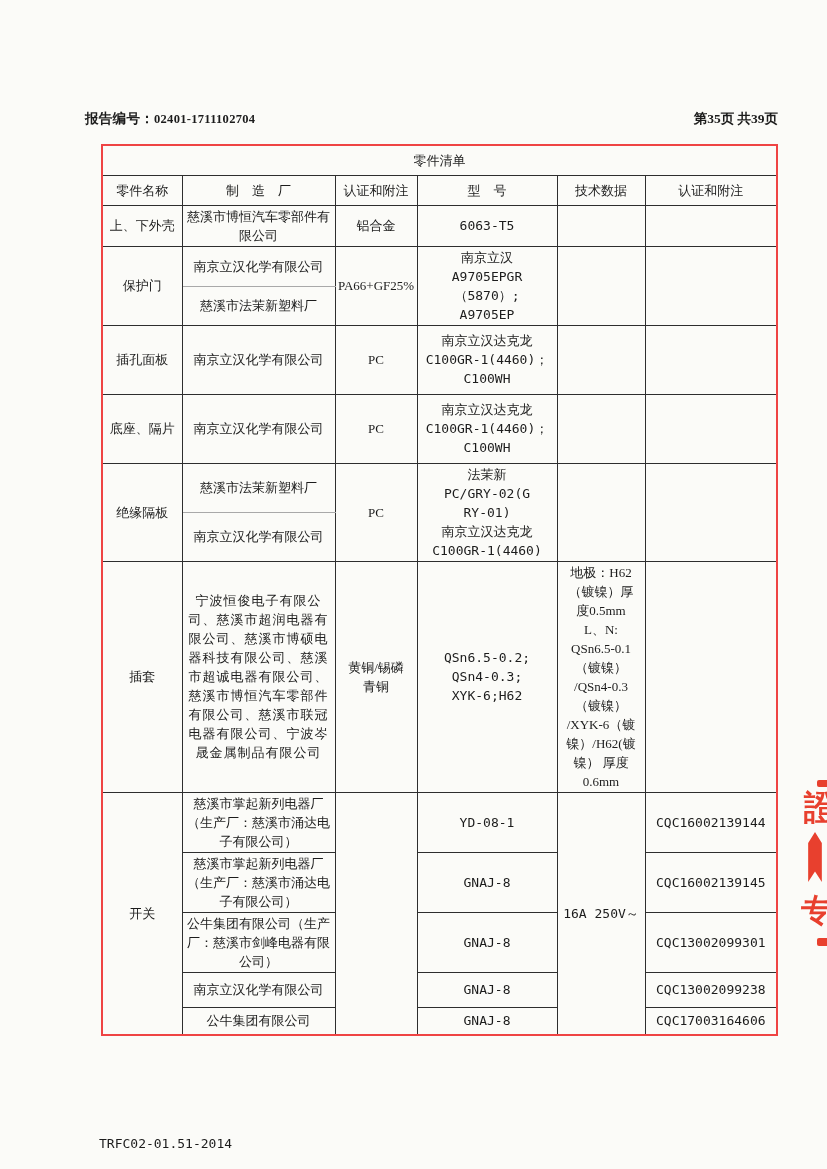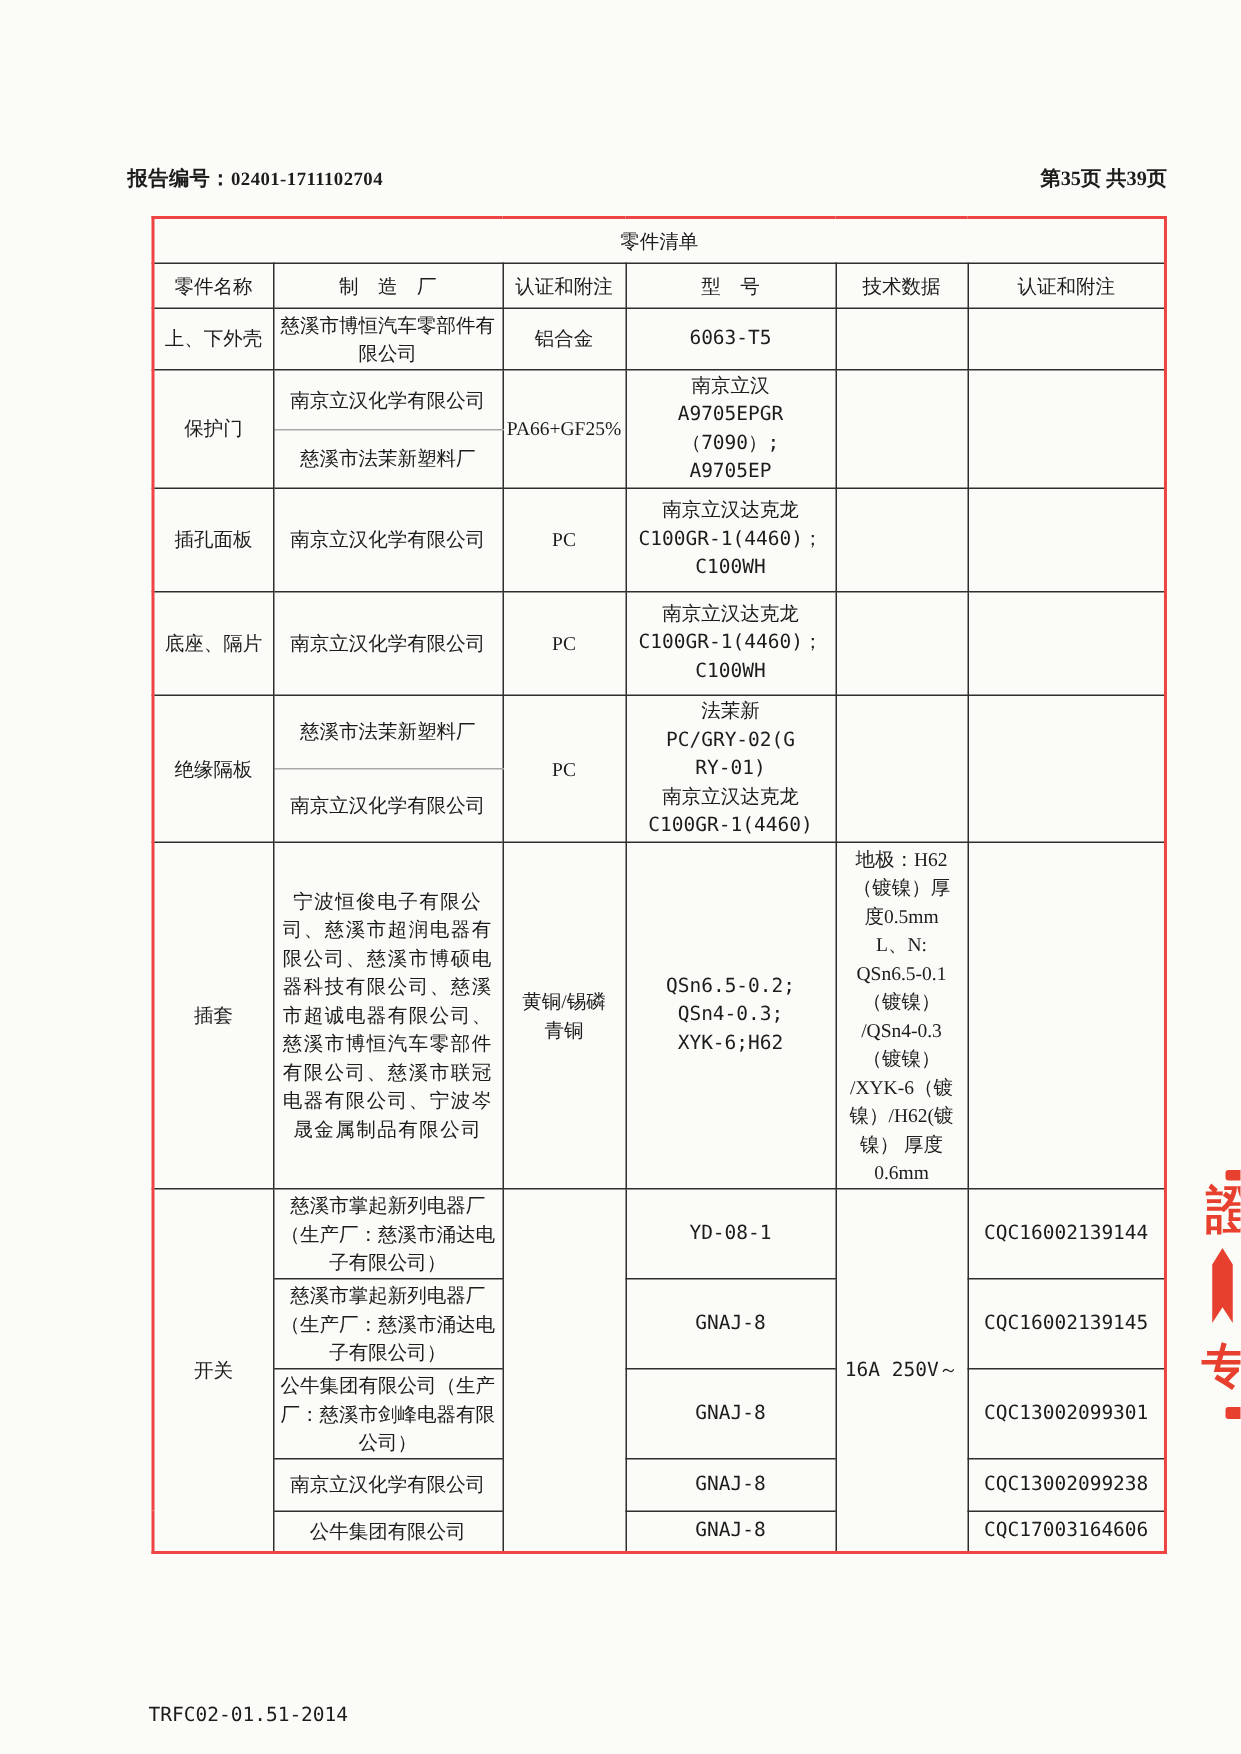--- a/index.html
+++ b/index.html
@@ -127,7 +127,7 @@
       <td class="mfr gray-bottom">南京立汉化学有限公司</td>
       <td rowspan="2">PA66+GF25%</td>
       <td rowspan="2" class="mono model prelines">南京立汉
-A9705EPGR（7090）;
+A9705EPGR（5870）;
 A9705EP</td>
       <td rowspan="2"></td>
       <td rowspan="2"></td>

